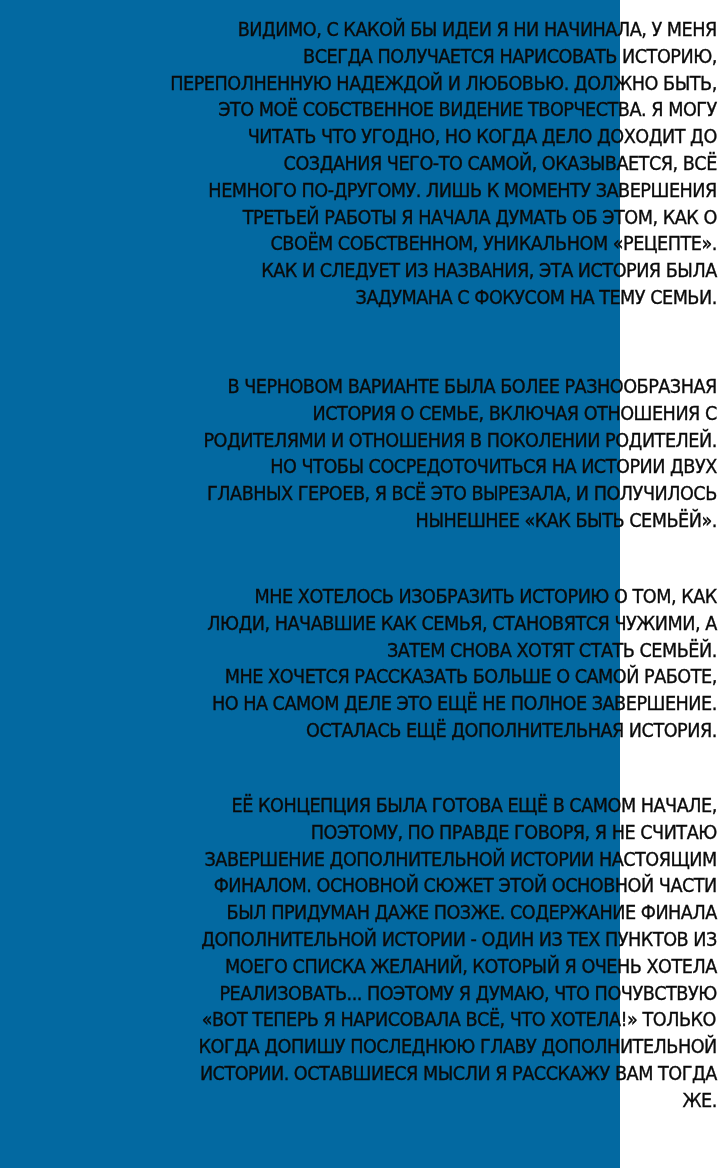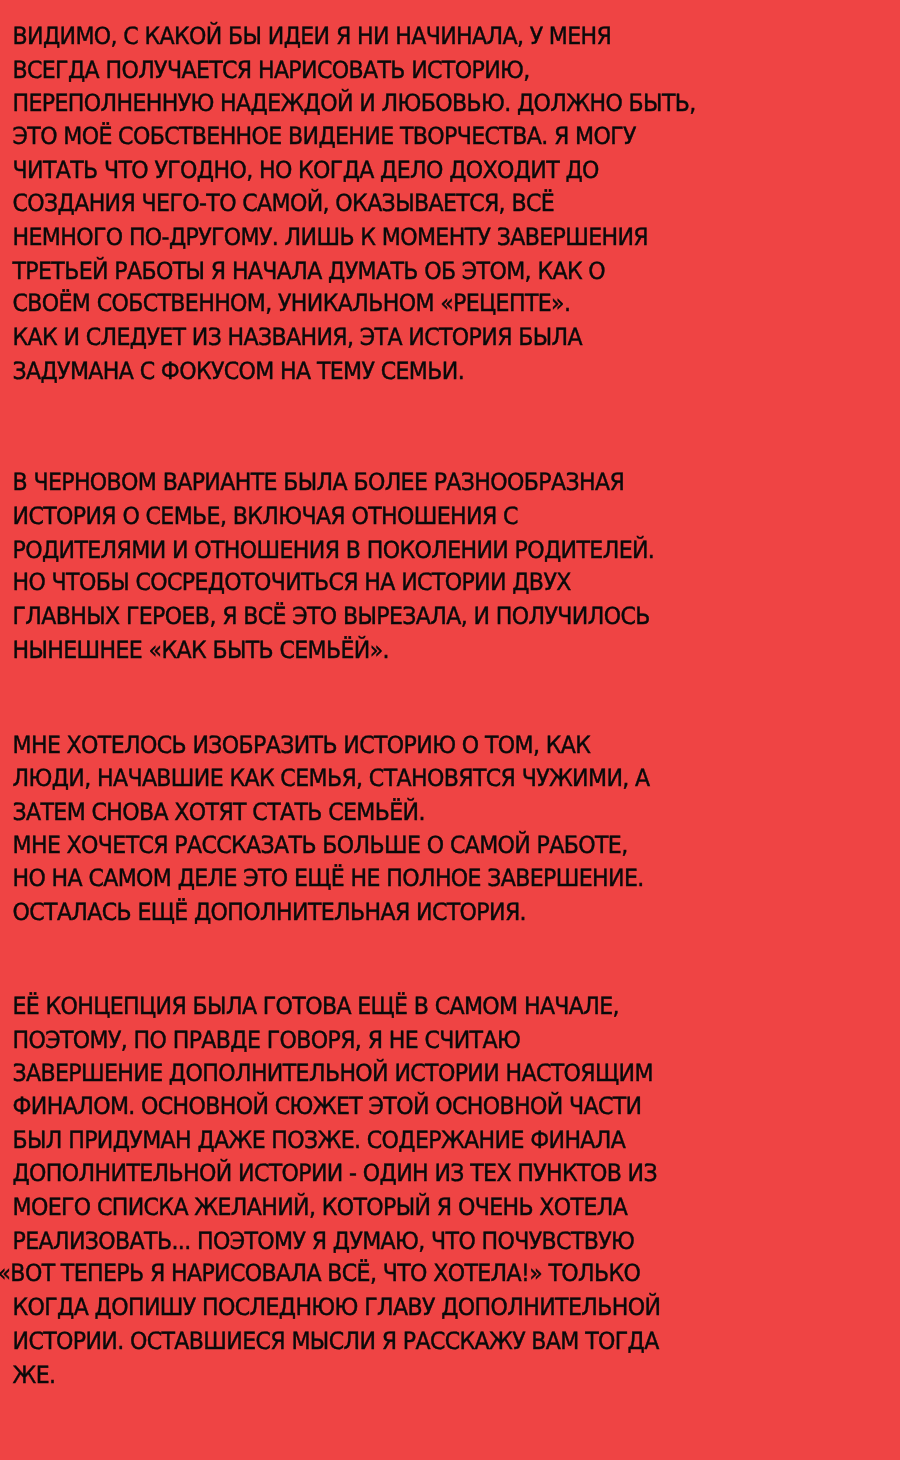--- a/index.html
+++ b/index.html
@@ -18,9 +18,10 @@
   .page {
     position: absolute;
     left: 0; top: 0;
-    width: 720px;
+    width: 620px;
     height: 1168px;
-    background: #ef4444;
+    background: #0369a1;
+    text-align: right;
   }
   .paragraph {
     position: absolute;

